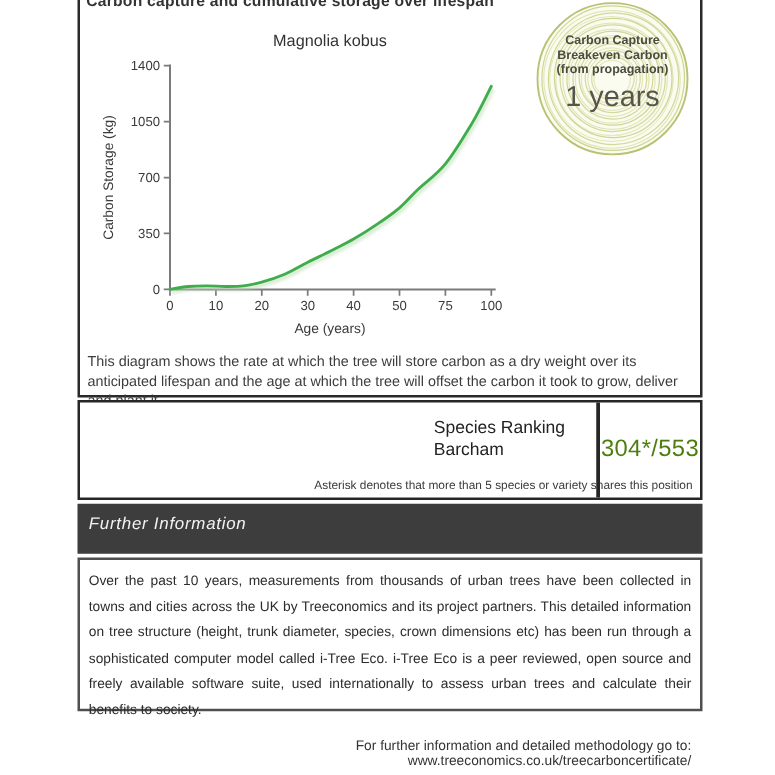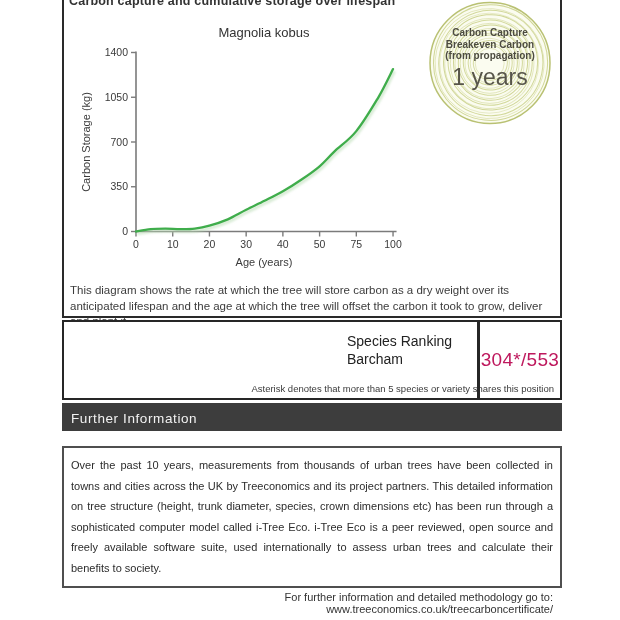--- a/index.html
+++ b/index.html
@@ -28,7 +28,7 @@
   .ranking-label{position:absolute;left:283px;top:11px;font-size:14px;line-height:17.5px;color:#222;}
   .ranking-footnote{position:absolute;right:6px;bottom:4px;font-size:9.5px;color:#3a3a3a;}
   .ranking-value{position:absolute;left:416px;right:0;top:0;bottom:0;display:flex;
-                 align-items:center;justify-content:center;font-size:19px;color:#be185d;letter-spacing:.3px;}
+                 align-items:center;justify-content:center;font-size:19px;color:#4d7c0f;letter-spacing:.3px;}
 
   .info-bar{position:absolute;left:62px;top:403px;width:500px;height:28px;background:#3d3d3d;
             box-sizing:border-box;padding:8px 0 0 9px;color:#f2f2f2;font-size:13.5px;letter-spacing:.6px;}

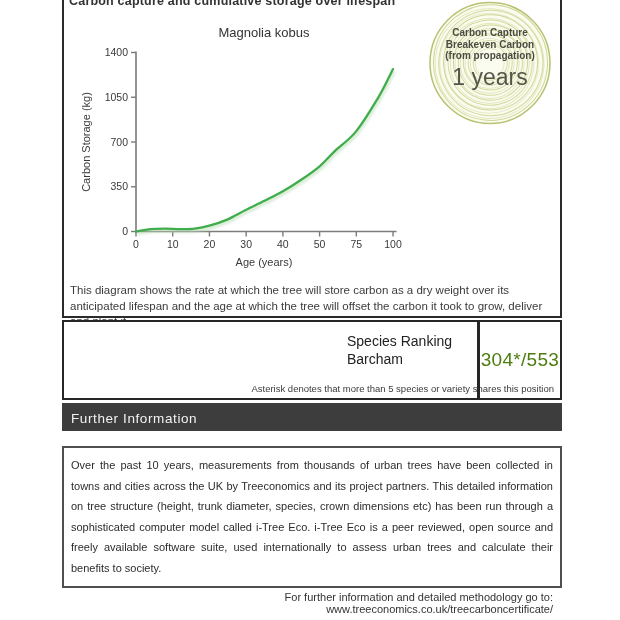--- a/index.html
+++ b/index.html
@@ -30,8 +30,8 @@
   .ranking-value{position:absolute;left:416px;right:0;top:0;bottom:0;display:flex;
                  align-items:center;justify-content:center;font-size:19px;color:#4d7c0f;letter-spacing:.3px;}
 
-  .info-bar{position:absolute;left:62px;top:403px;width:500px;height:28px;background:#3d3d3d;
-            box-sizing:border-box;padding:8px 0 0 9px;color:#f2f2f2;font-size:13.5px;letter-spacing:.6px;}
+  .info-bar{position:absolute;left:62px;top:403px;width:500px;height:40px;background:#3d3d3d;
+            box-sizing:border-box;padding:8px 0 0 9px;color:#f2f2f2;font-size:13.5px;letter-spacing:.6px;font-style:italic;}
   .info-box{position:absolute;left:62px;top:446px;width:500px;height:142px;
             border:2px solid #4f4f4f;box-sizing:border-box;padding:7px 7px 0 7px;background:#fff;}
   .info-para{margin:0;font-size:11px;line-height:20.5px;text-align:justify;color:#2c2c2c;}

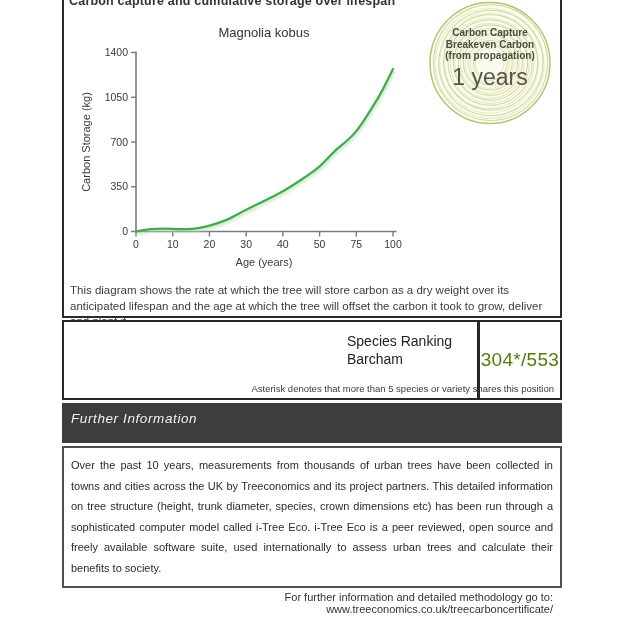--- a/index.html
+++ b/index.html
@@ -32,7 +32,7 @@
 
   .info-bar{position:absolute;left:62px;top:403px;width:500px;height:40px;background:#3d3d3d;
             box-sizing:border-box;padding:8px 0 0 9px;color:#f2f2f2;font-size:13.5px;letter-spacing:.6px;font-style:italic;}
-  .info-box{position:absolute;left:62px;top:446px;width:500px;height:142px;
+  .info-box{position:absolute;left:62px;top:446px;width:500px;height:123px;
             border:2px solid #4f4f4f;box-sizing:border-box;padding:7px 7px 0 7px;background:#fff;}
   .info-para{margin:0;font-size:11px;line-height:20.5px;text-align:justify;color:#2c2c2c;}
   .info-link{margin:13px 0 0 0;font-size:11px;color:#333;text-align:right;}

